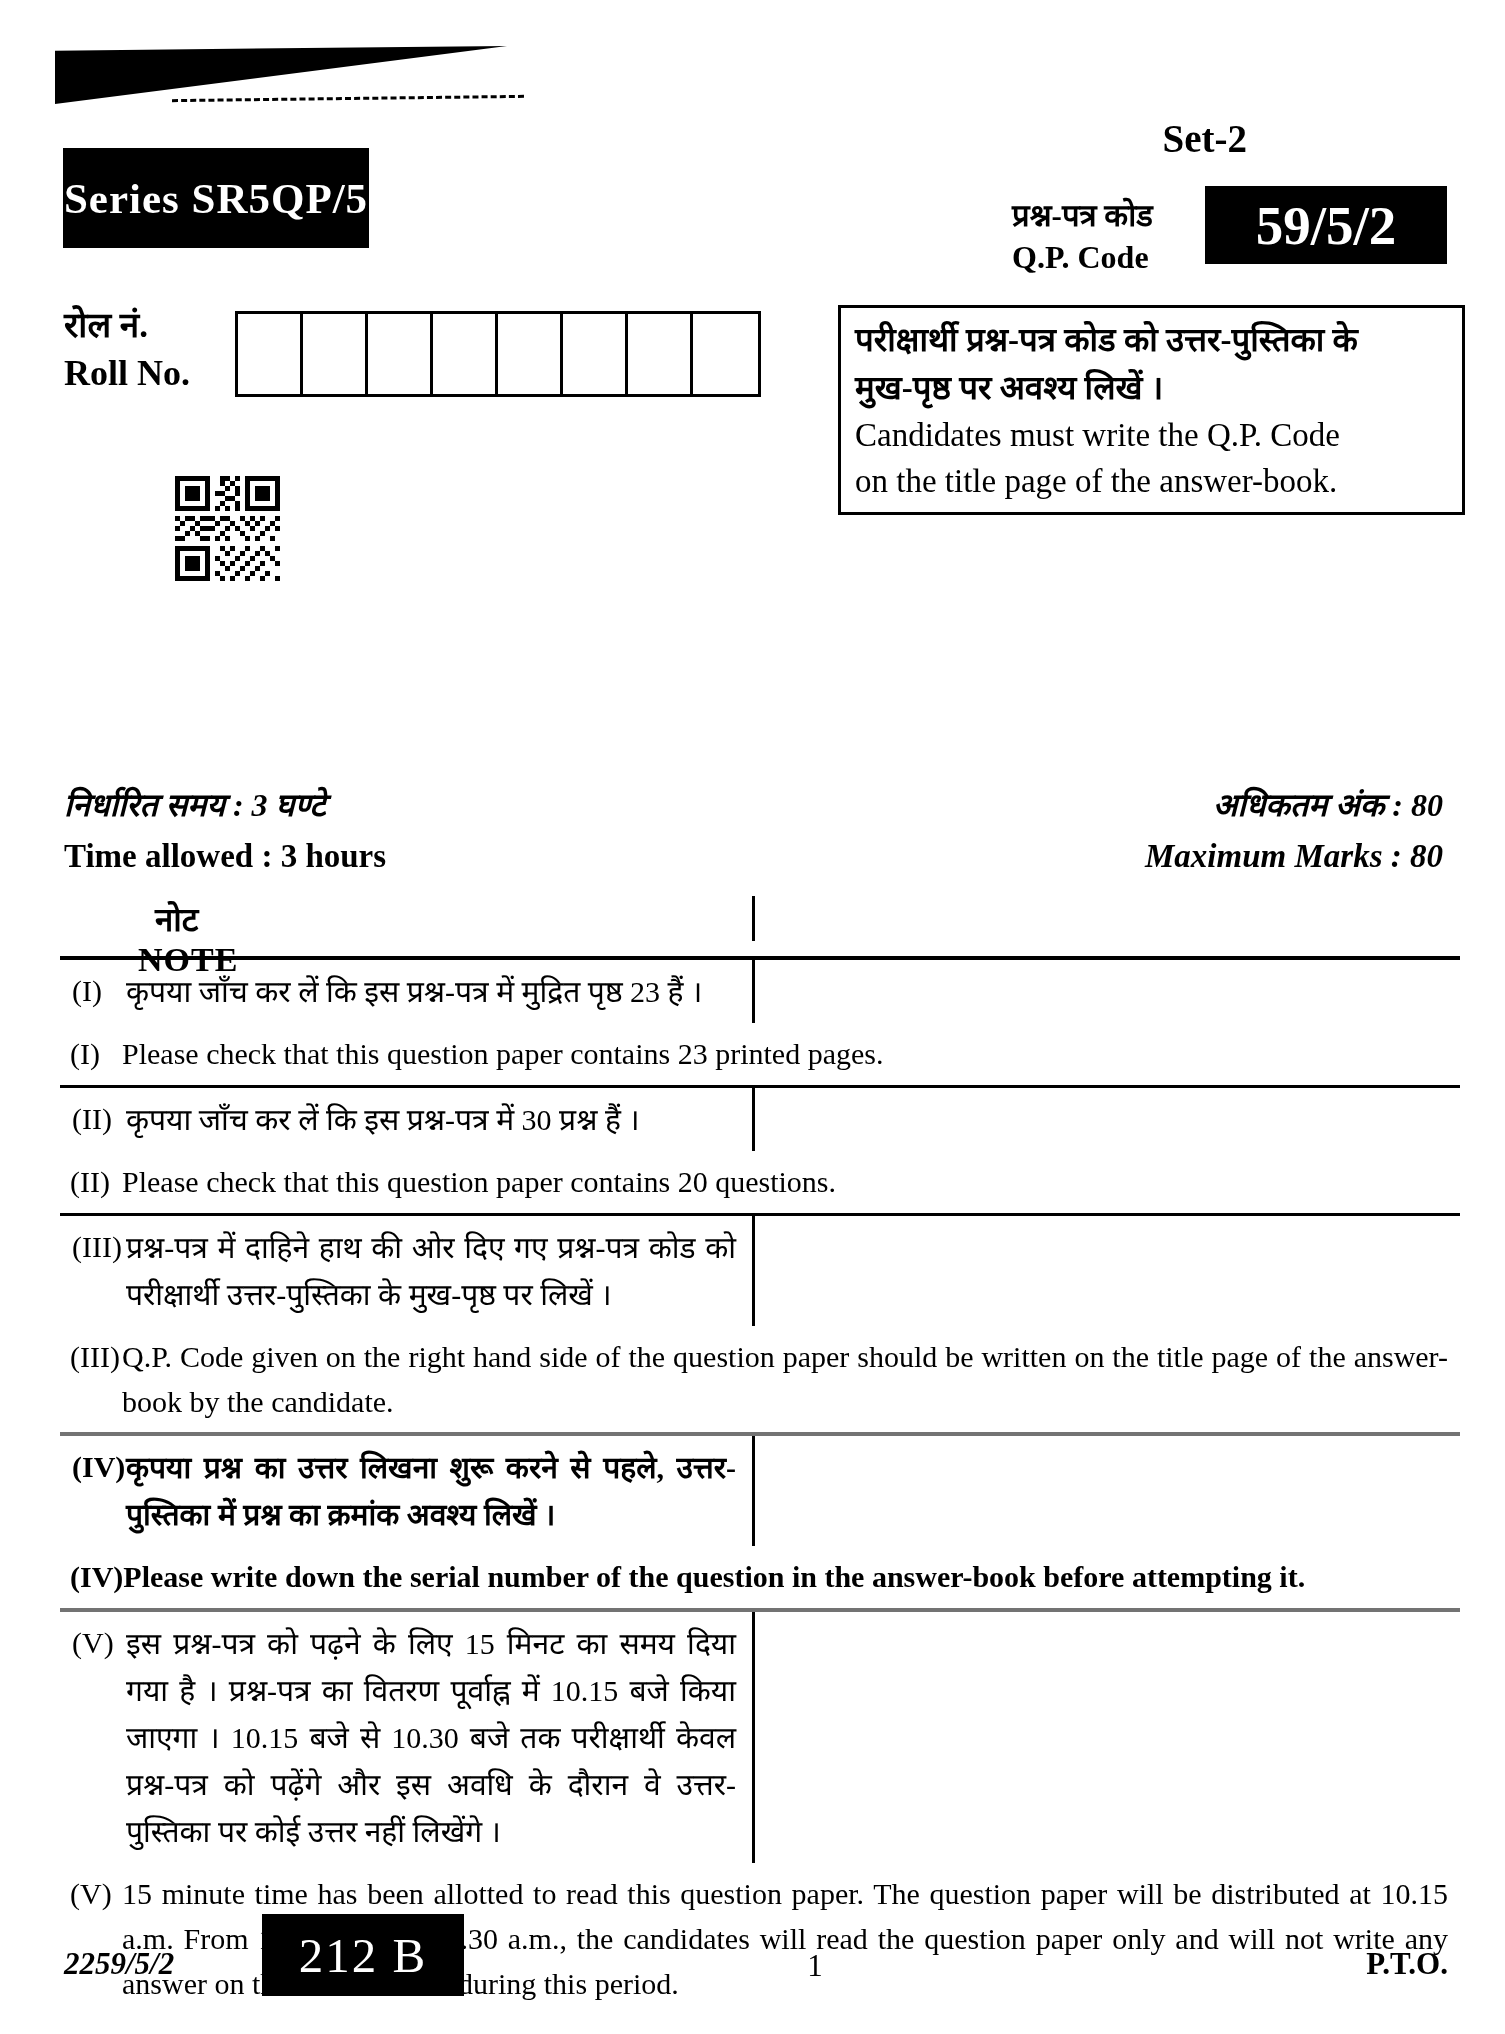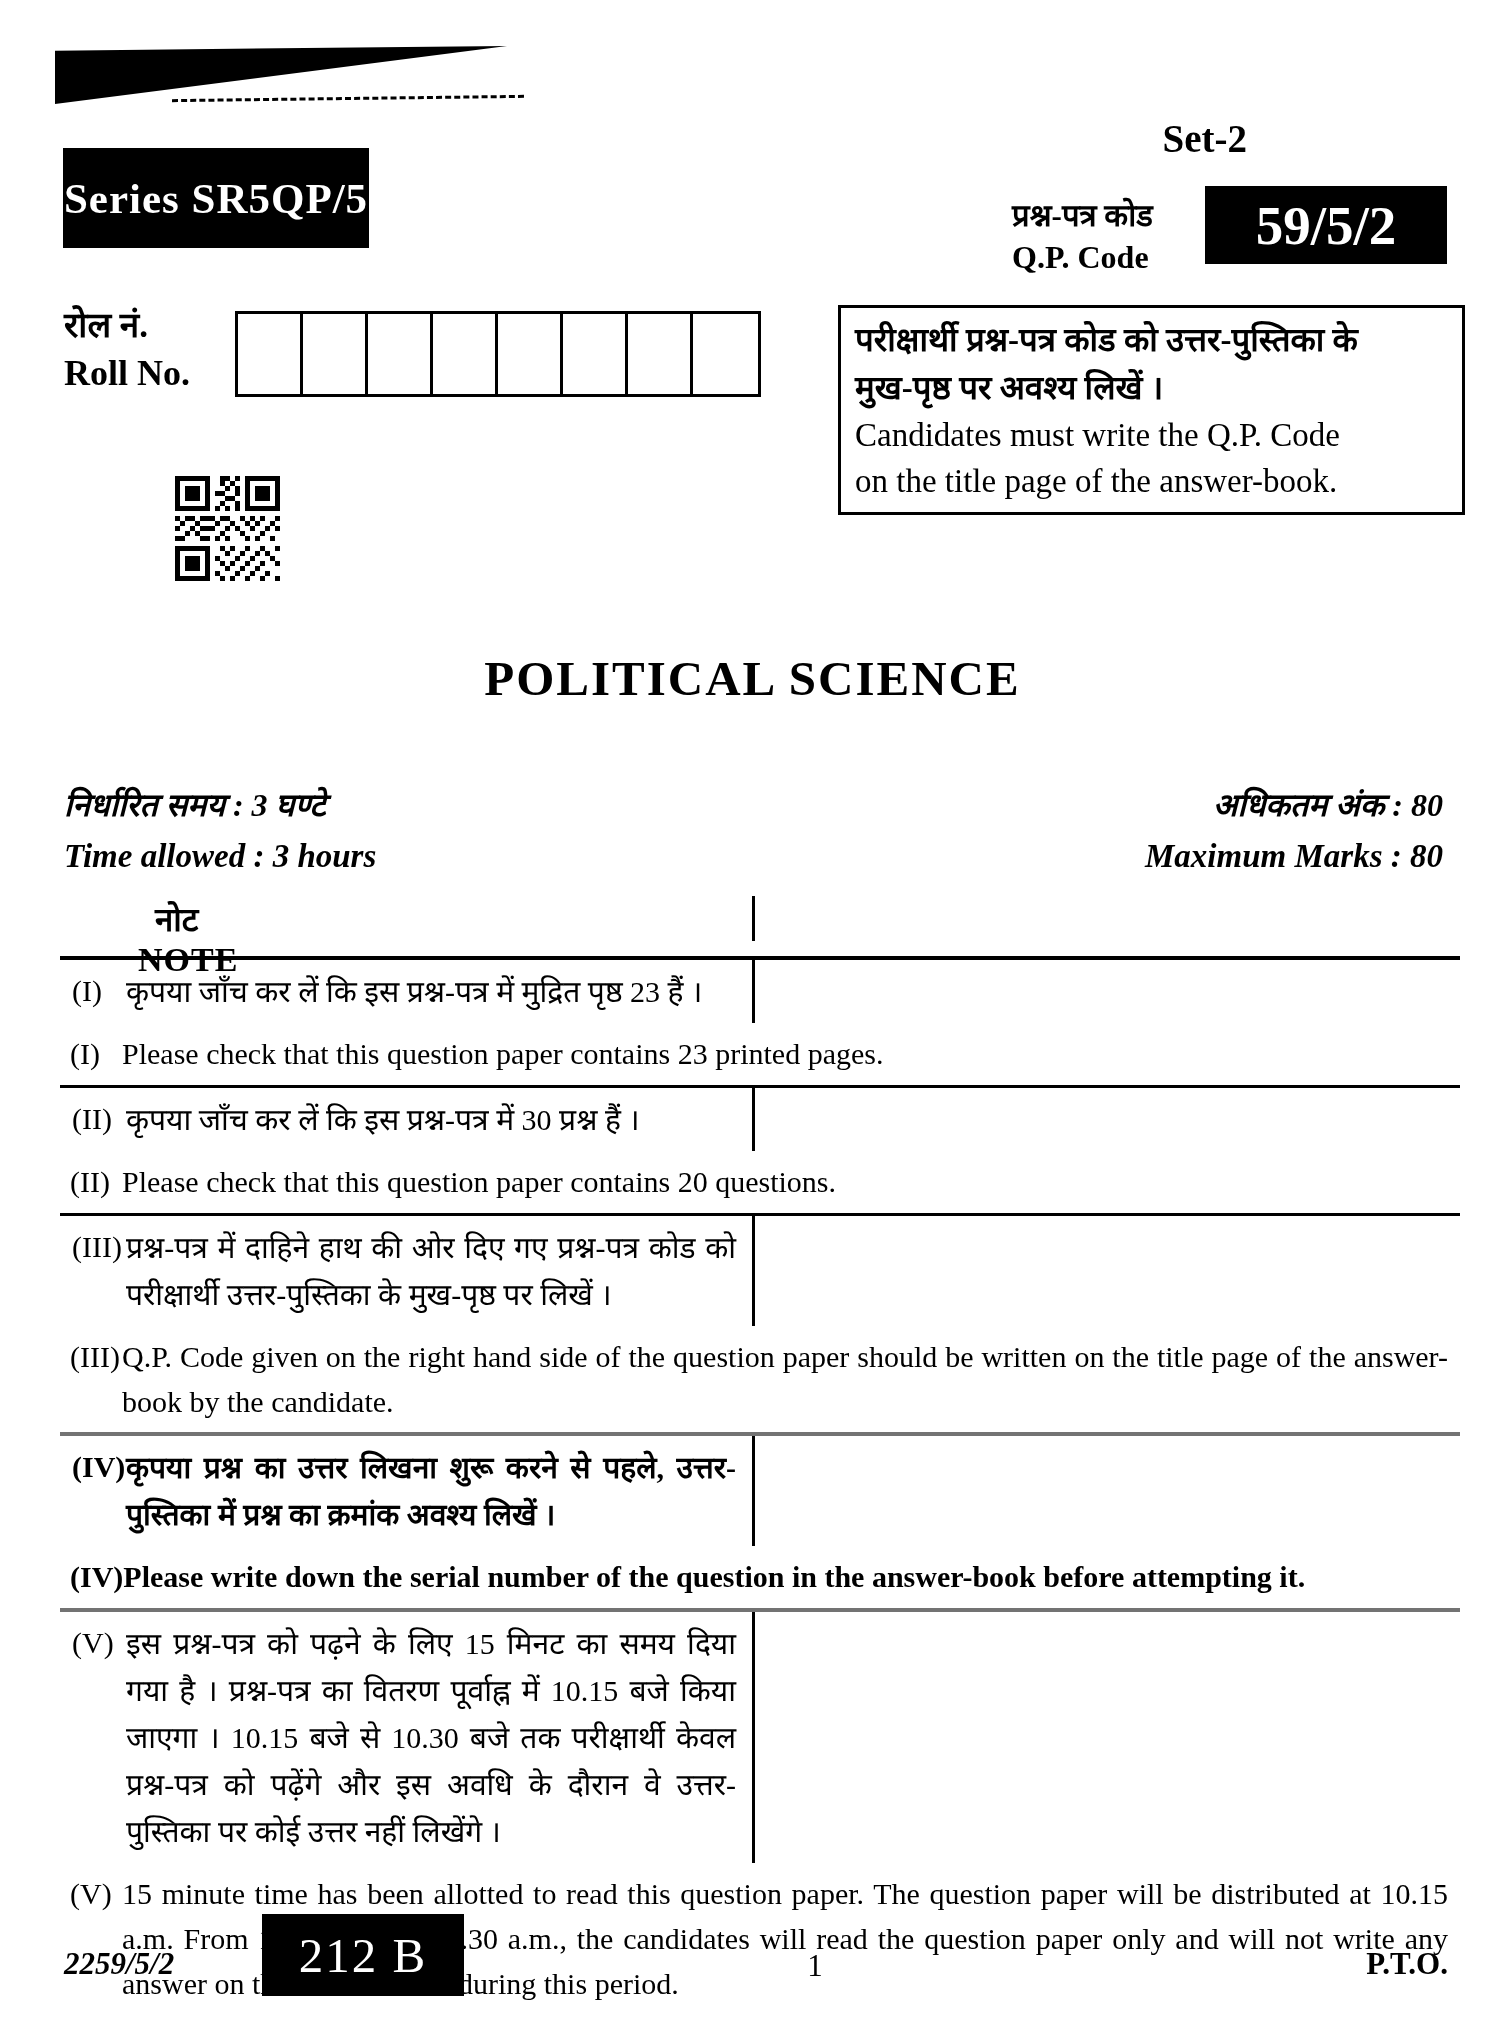--- a/index.html
+++ b/index.html
@@ -244,7 +244,6 @@
     </svg>
   </div>
 
-  <div class="abs title-en">POLITICAL SCIENCE</div>
 
   <div class="abs meta-hi-l">निर्धारित समय : 3 घण्टे</div>
   <div class="abs meta-en-l">Time allowed : 3 hours</div>

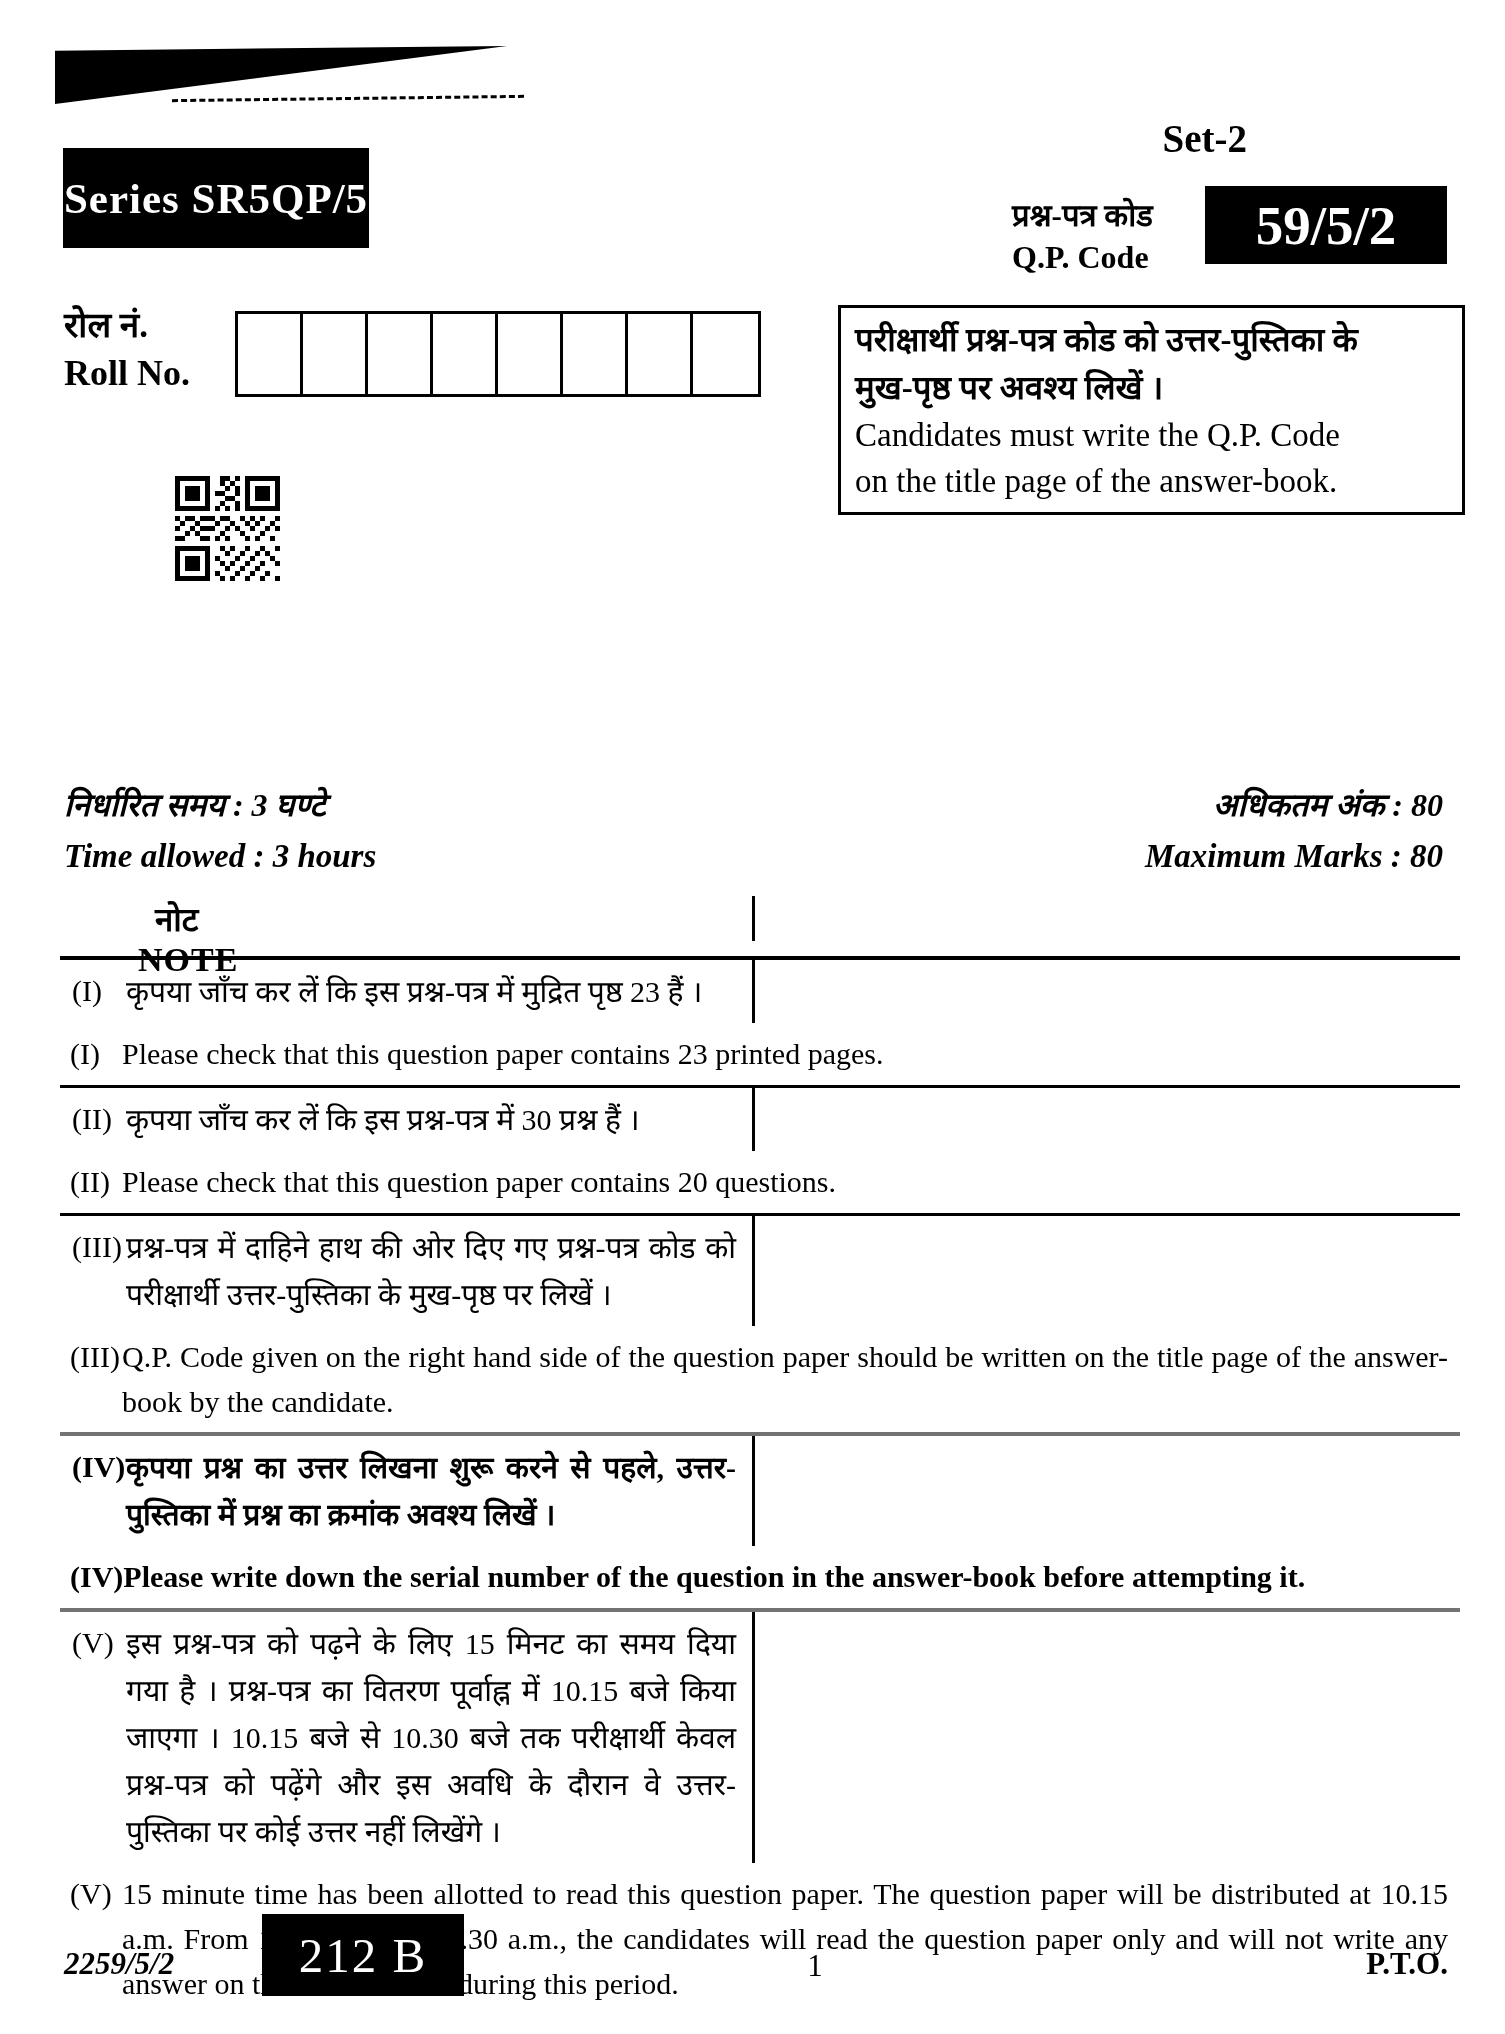--- a/index.html
+++ b/index.html
@@ -57,7 +57,7 @@
 
   .meta-hi-l { left:64px; top:782px; font-weight:bold; font-style:italic; font-size:32px;
                font-family:"Liberation Serif","DejaVu Sans",serif; }
-  .meta-en-l { left:64px; top:838px; font-weight:bold; font-style:italic; font-size:33px; }
+  .meta-en-l { left:64px; top:838px; font-weight:bold; font-size:33px; }
   .meta-hi-r { right:62px; top:782px; text-align:right; font-weight:bold; font-style:italic; font-size:32px;
                font-family:"Liberation Serif","DejaVu Sans",serif; }
   .meta-en-r { right:62px; top:838px; text-align:right; font-weight:bold; font-style:italic; font-size:33px; }

